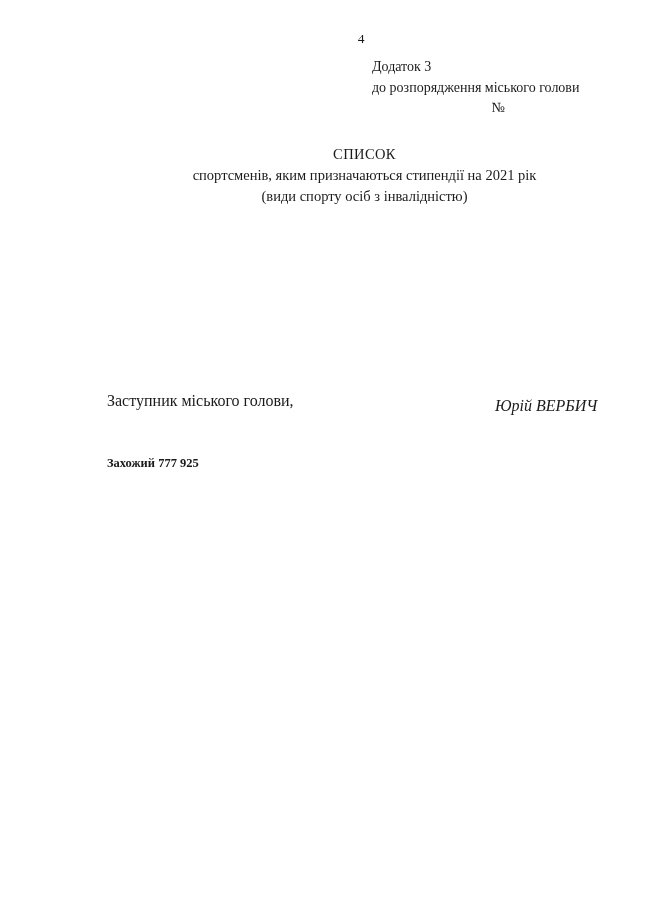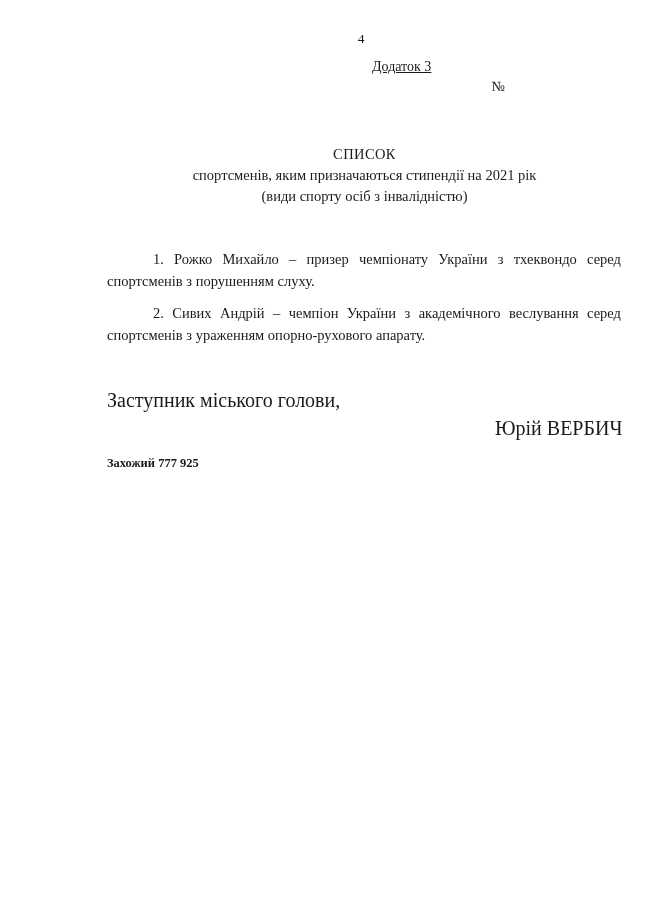--- a/index.html
+++ b/index.html
@@ -45,7 +45,6 @@
 
   .doc-header .line {
     white-space: nowrap;
-    text-decoration: underline;
   }
 
   .number-rule {

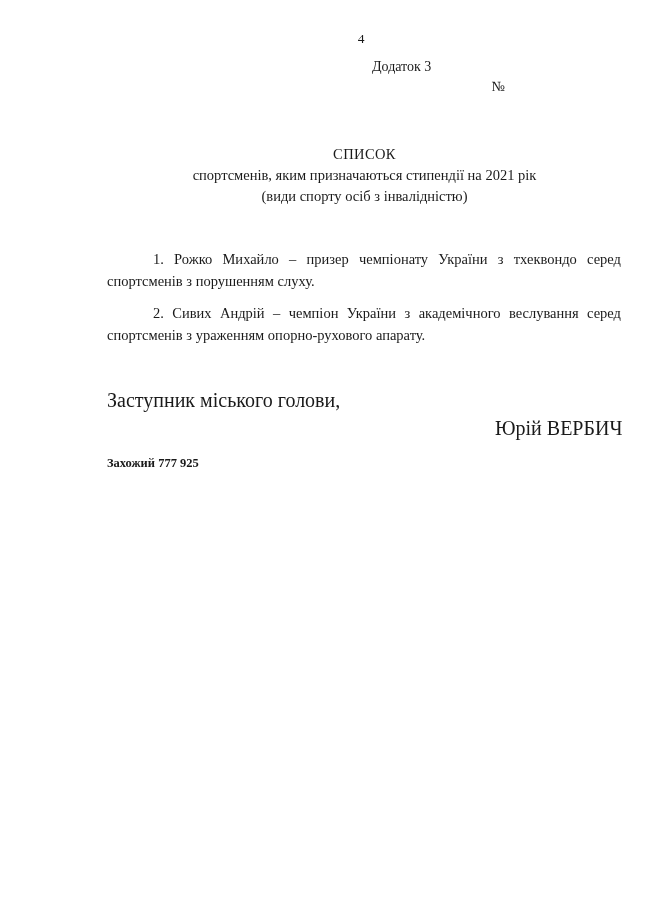--- a/index.html
+++ b/index.html
@@ -154,6 +154,7 @@
 
   <div class="doc-header">
     <div class="line">Додаток 3</div>
+    <div class="line">до розпорядження міського голови</div>
     <div class="number-rule">
       <span class="rule"></span>
       <span class="sym">№</span>

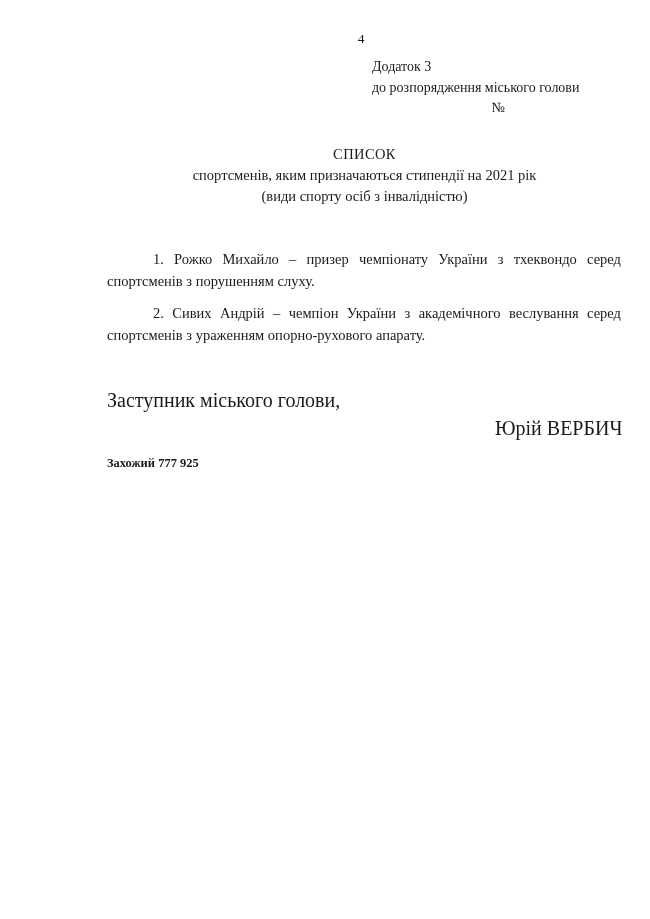--- a/index.html
+++ b/index.html
@@ -167,10 +167,6 @@
     <div>(види спорту осіб з інвалідністю)</div>
   </div>
 
-  <div class="body-block">
-    <p>1. Рожко Михайло – призер чемпіонату України з тхеквондо серед спортсменів з порушенням слуху.</p>
-    <p>2. Сивих Андрій – чемпіон України з академічного веслування серед спортсменів з ураженням опорно-рухового апарату.</p>
-  </div>
 
   <div class="signature">
     <div class="rows">

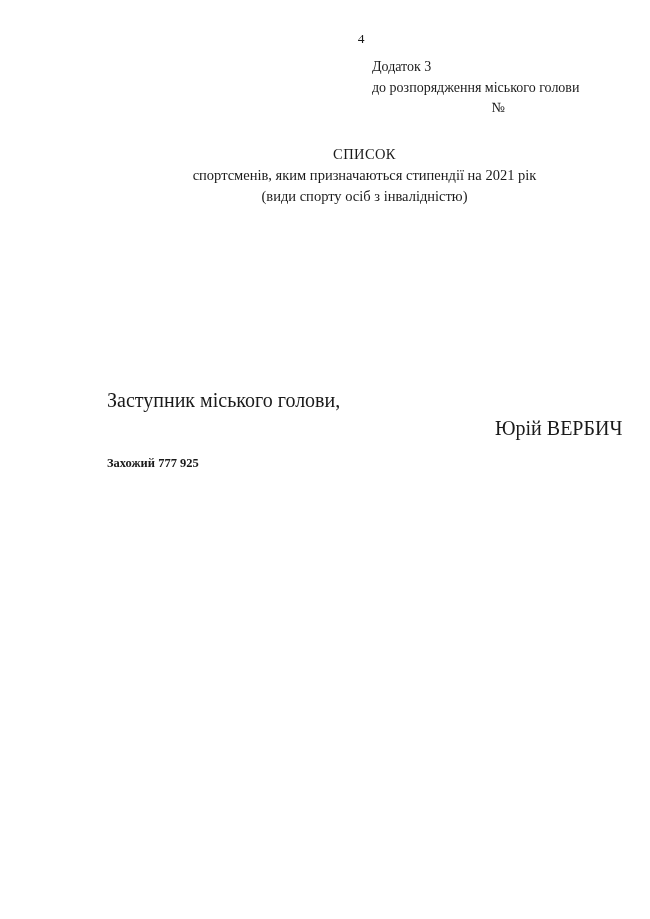--- a/index.html
+++ b/index.html
@@ -116,7 +116,7 @@
     left: 107px;
     top: 390px;
     width: 514px;
-    font-size: 20px;
+    font-size: 16px;
     line-height: 21.5px;
   }
 

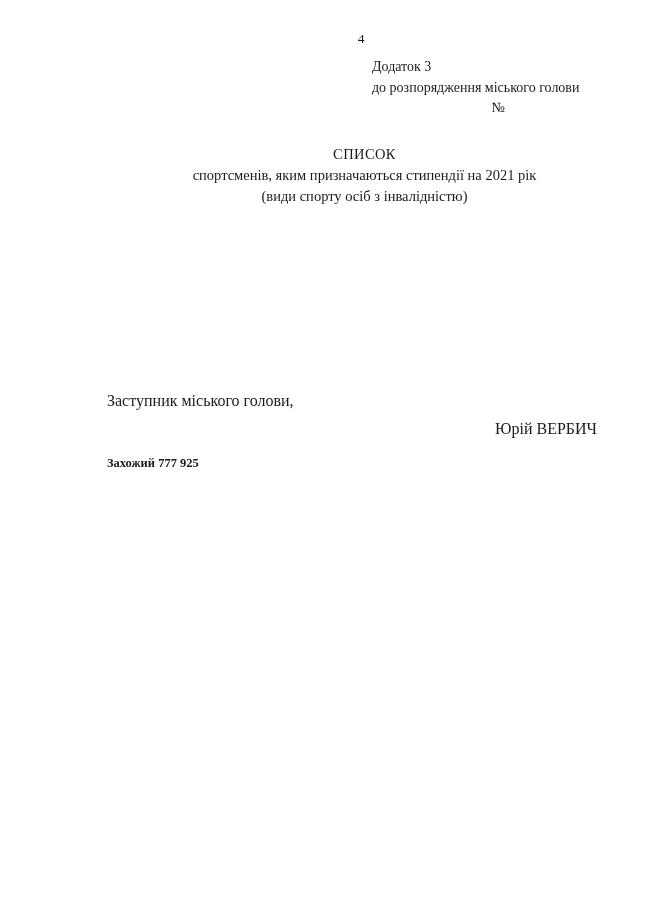--- a/index.html
+++ b/index.html
@@ -131,8 +131,9 @@
   .signature .name {
     position: absolute;
     left: 388px;
-    top: 28px;
+    top: 5px;
     white-space: nowrap;
+    font-style: italic;
   }
 
   

